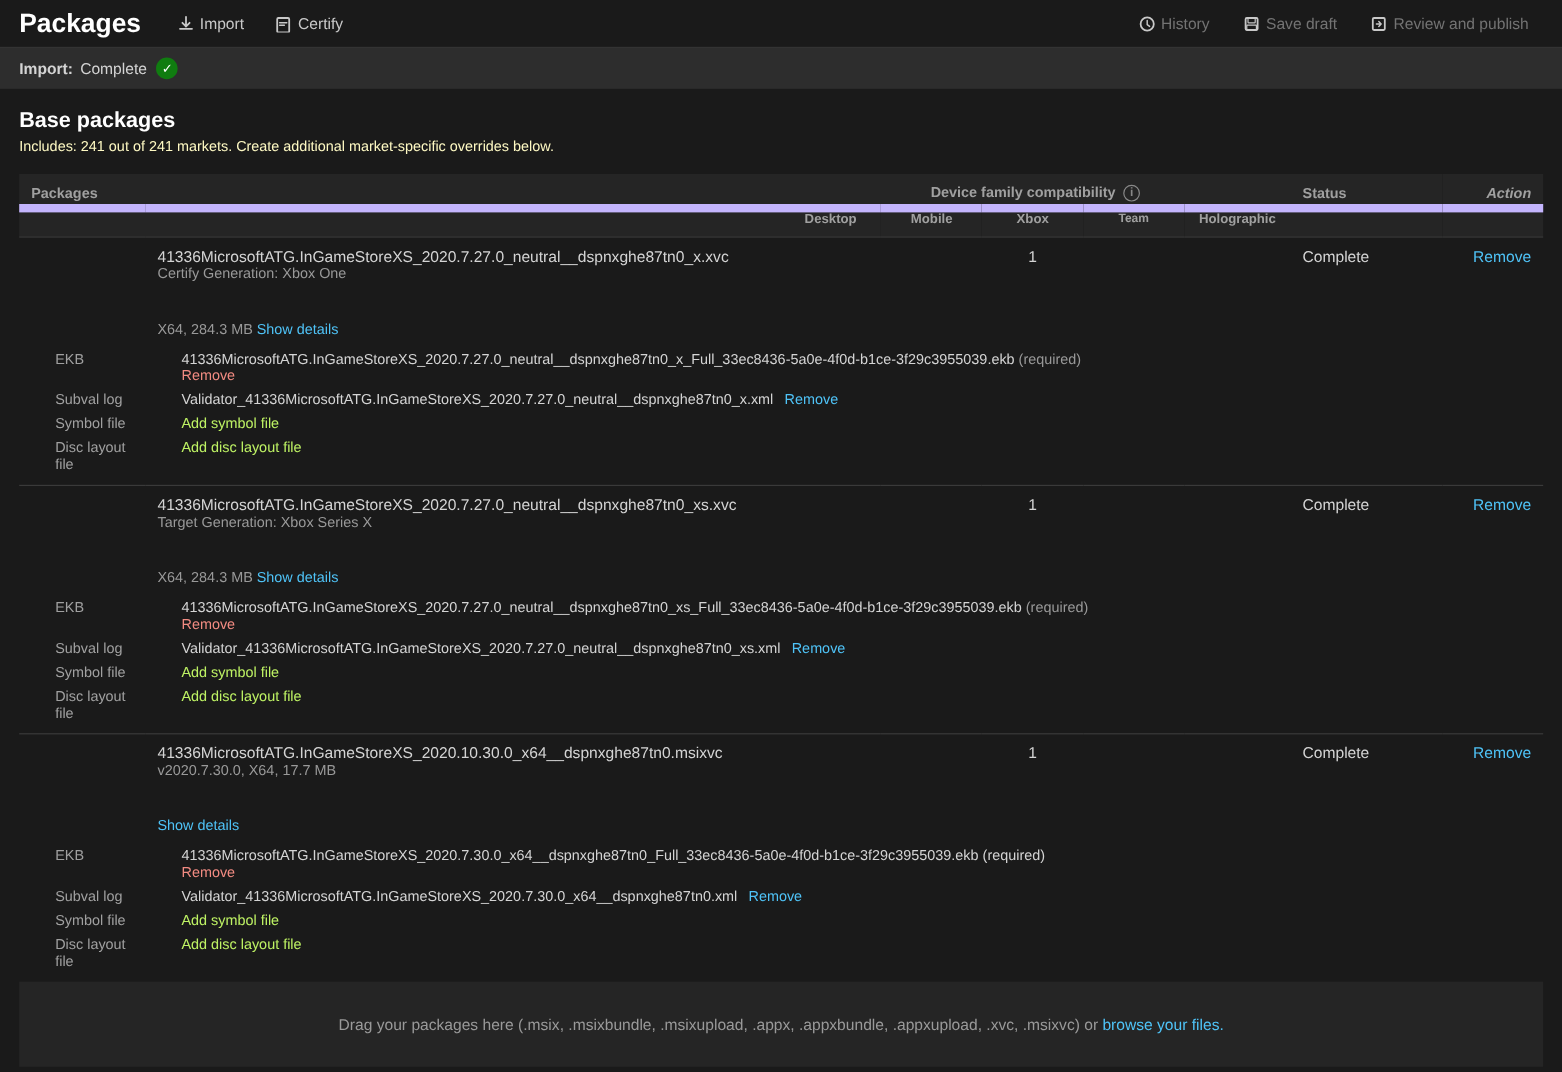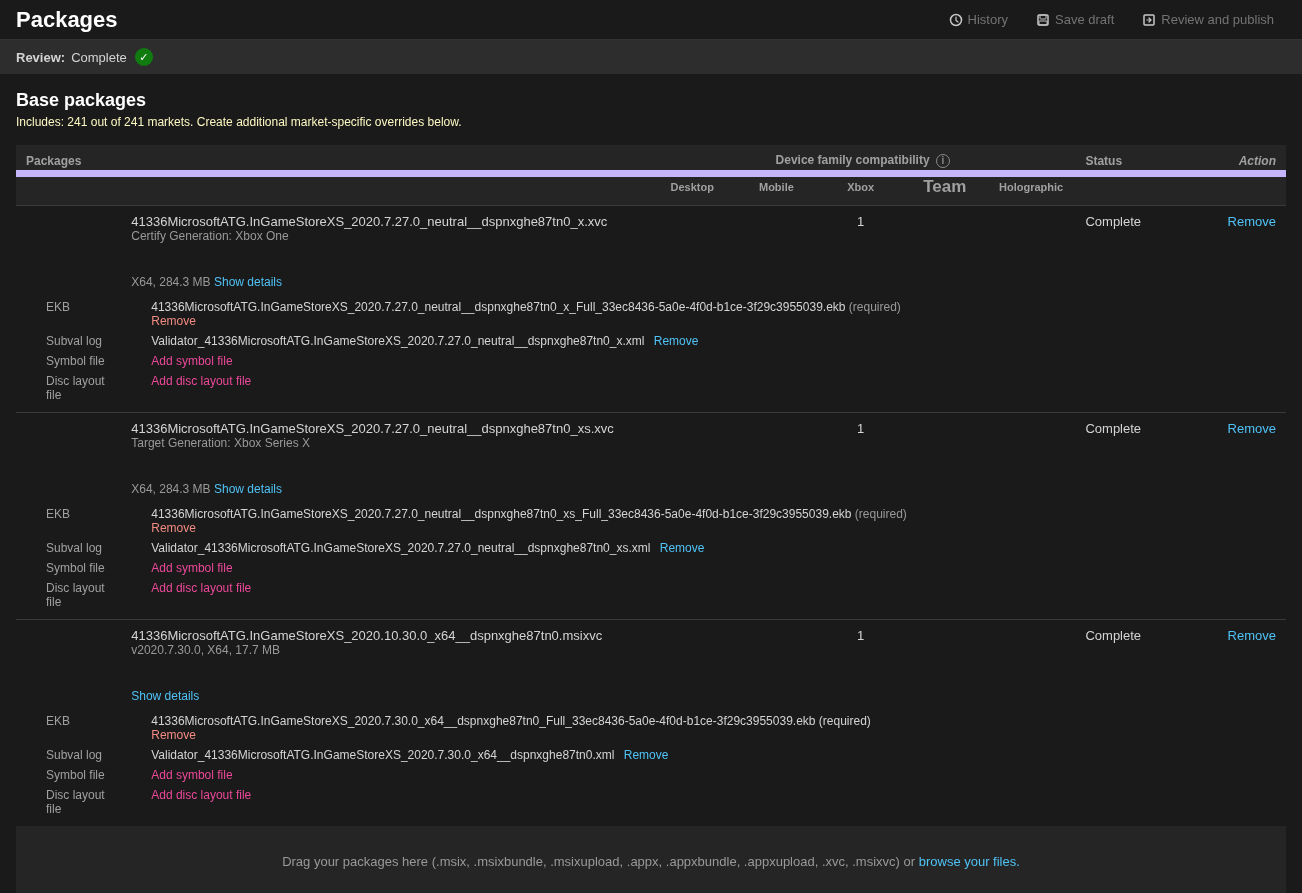--- a/index.html
+++ b/index.html
@@ -187,6 +187,21 @@
 
 <div class="topbar">
   <span class="topbar-title">Packages</span>
+  <div class="topbar-actions">
+    <button class="topbar-btn">
+      <svg width="14" height="14" viewBox="0 0 14 14" fill="none">
+        <path d="M7 1v8M4 6l3 3 3-3M2 11h10" stroke="#c8c8c8" stroke-width="1.5" stroke-linecap="round"></path>
+      </svg>
+      <span>Import</span>
+    </button>
+    <button class="topbar-btn">
+      <svg width="14" height="14" viewBox="0 0 14 14" fill="none">
+        <rect x="2" y="2" width="10" height="12" rx="1" stroke="#c8c8c8" stroke-width="1.5"></rect>
+        <path d="M4 6h6M4 8h4" stroke="#c8c8c8" stroke-width="1.2" stroke-linecap="round"></path>
+      </svg>
+      <span>Certify</span>
+    </button>
+  </div>
   <div class="topbar-right">
     <button class="topbar-right-btn">
       <svg width="14" height="14" viewBox="0 0 14 14" fill="none">

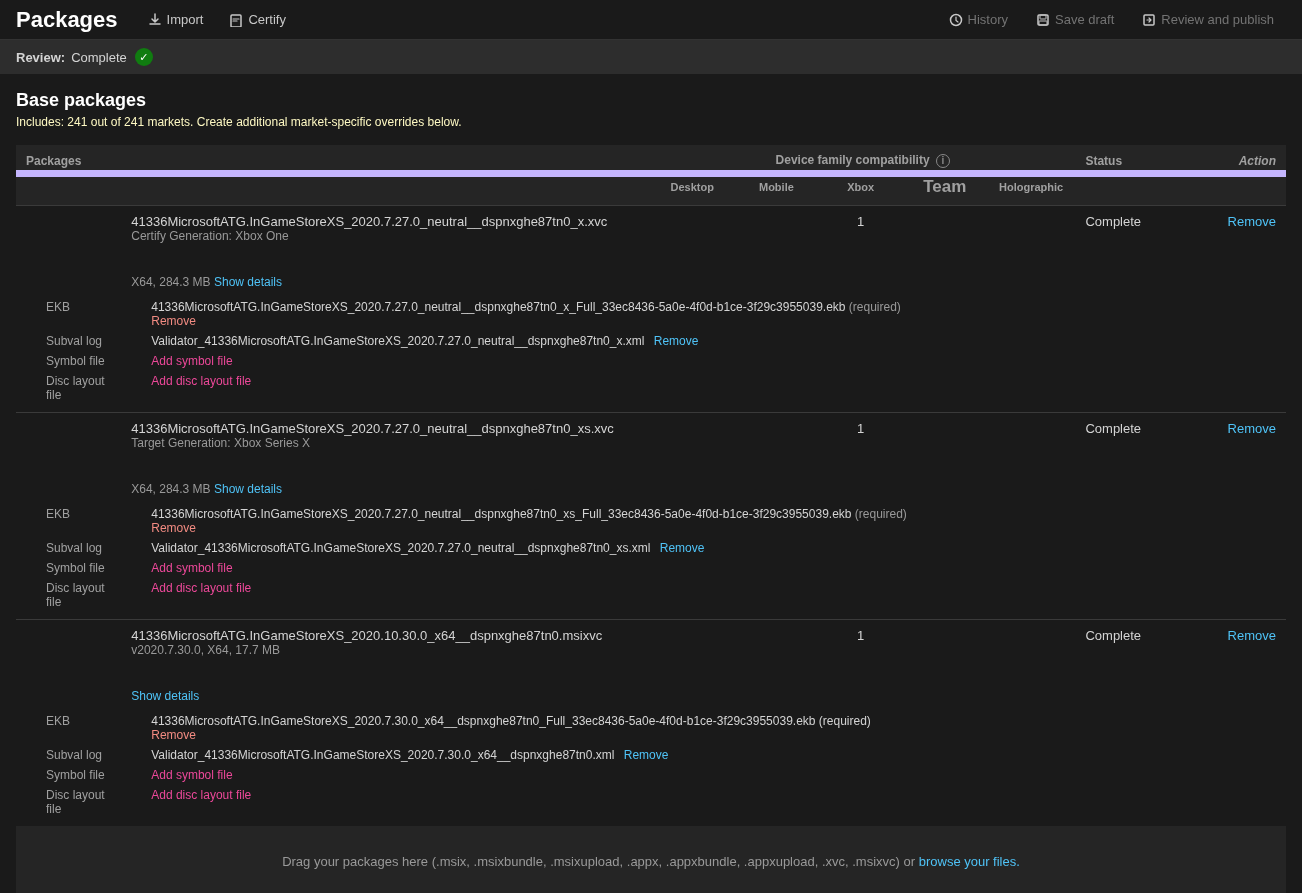--- a/index.html
+++ b/index.html
@@ -229,7 +229,7 @@
 </div>
 
 <div class="status-bar">
-  <span class="status-label">Review:</span>
+  <span class="status-label">Import:</span>
   <span class="status-value">Complete</span>
   <span class="status-check">✓</span>
 </div>

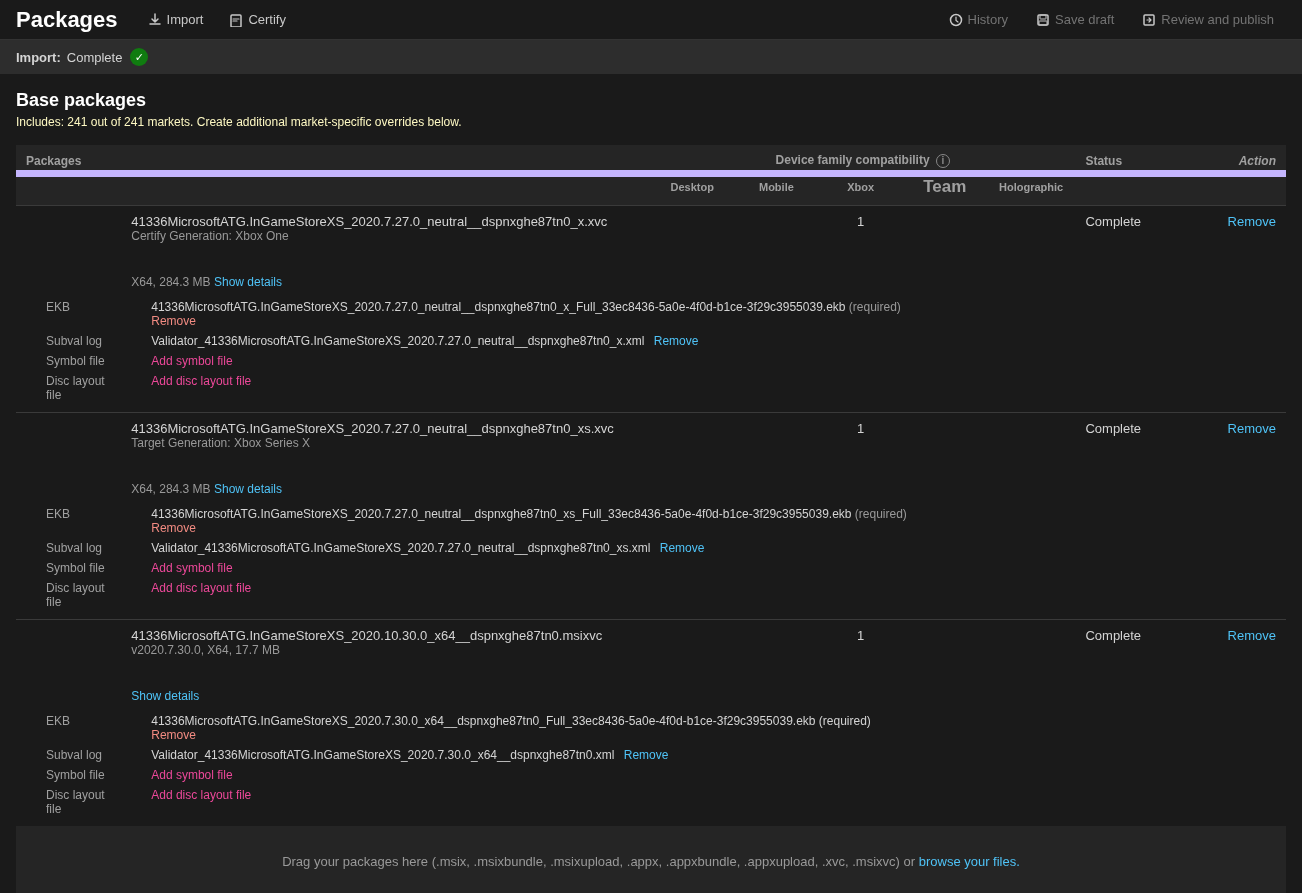--- a/index.html
+++ b/index.html
@@ -277,7 +277,7 @@
         <th style="text-align:center; font-size:11px; padding-top:0;">
           <span>Xbox</span>
         </th>
-        <th style="text-align:center; font-size:17px; padding-top:0;">
+        <th style="text-align:center; font-size:10px; padding-top:0;">
           <span>Team</span>
         </th>
         <th style="text-align:center; font-size:11px; padding-top:0;">

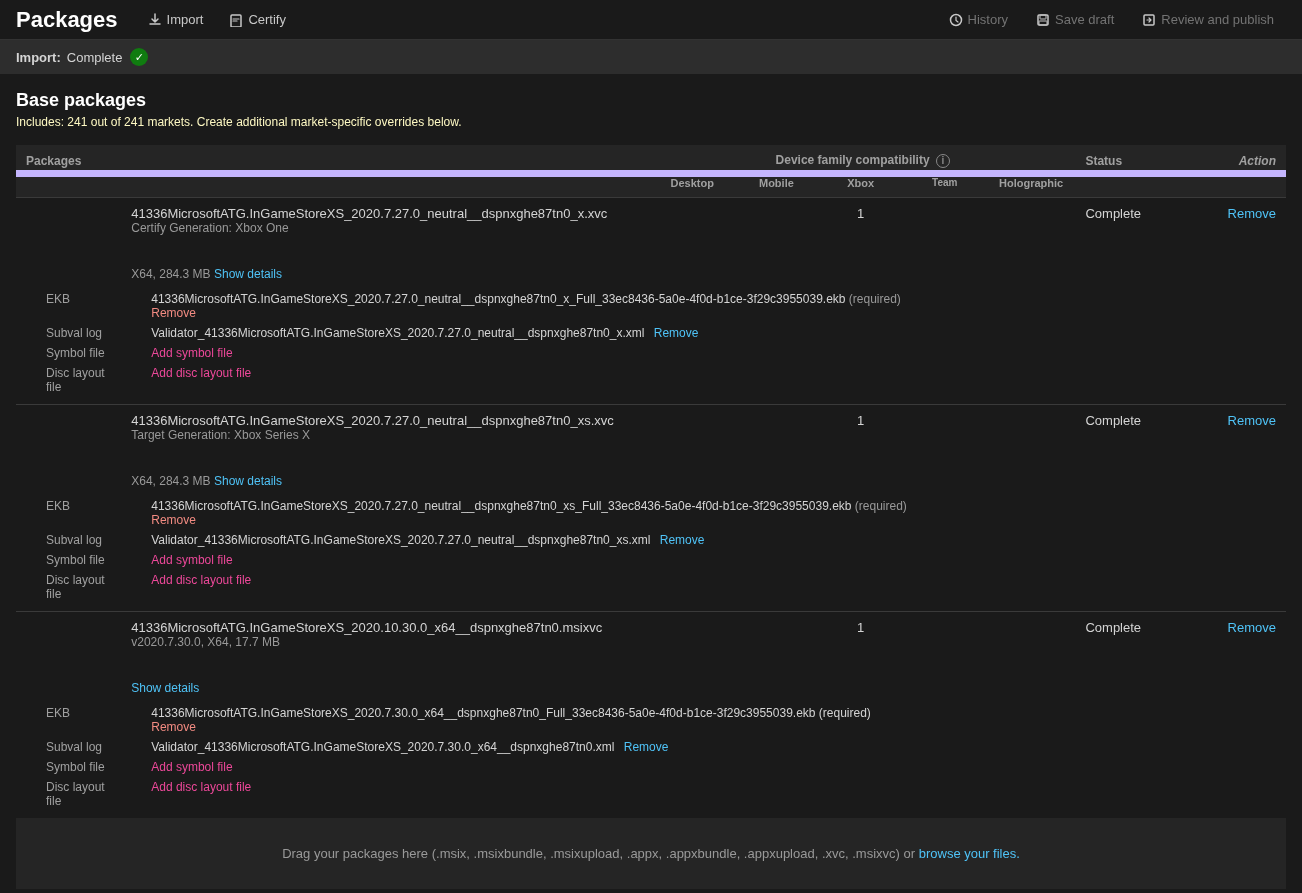--- a/index.html
+++ b/index.html
@@ -151,7 +151,7 @@
     .sub-label { color: #a0a0a0; font-size: 12px; width: 100px; min-width: 100px; }
     .sub-value { color: #d4d4d4; font-size: 12px; }
     .sub-required { color: #999; font-size: 12px; }
-    .link-blue { color: #ec4899; cursor: pointer; font-size: 12px; }
+    .link-blue { color: #bef264; cursor: pointer; font-size: 12px; }
     .link-red { color: #f28b82; cursor: pointer; font-size: 12px; }
 
     .remove-btn { color: #4fc3f7; cursor: pointer; font-size: 13px; text-decoration: none; }

